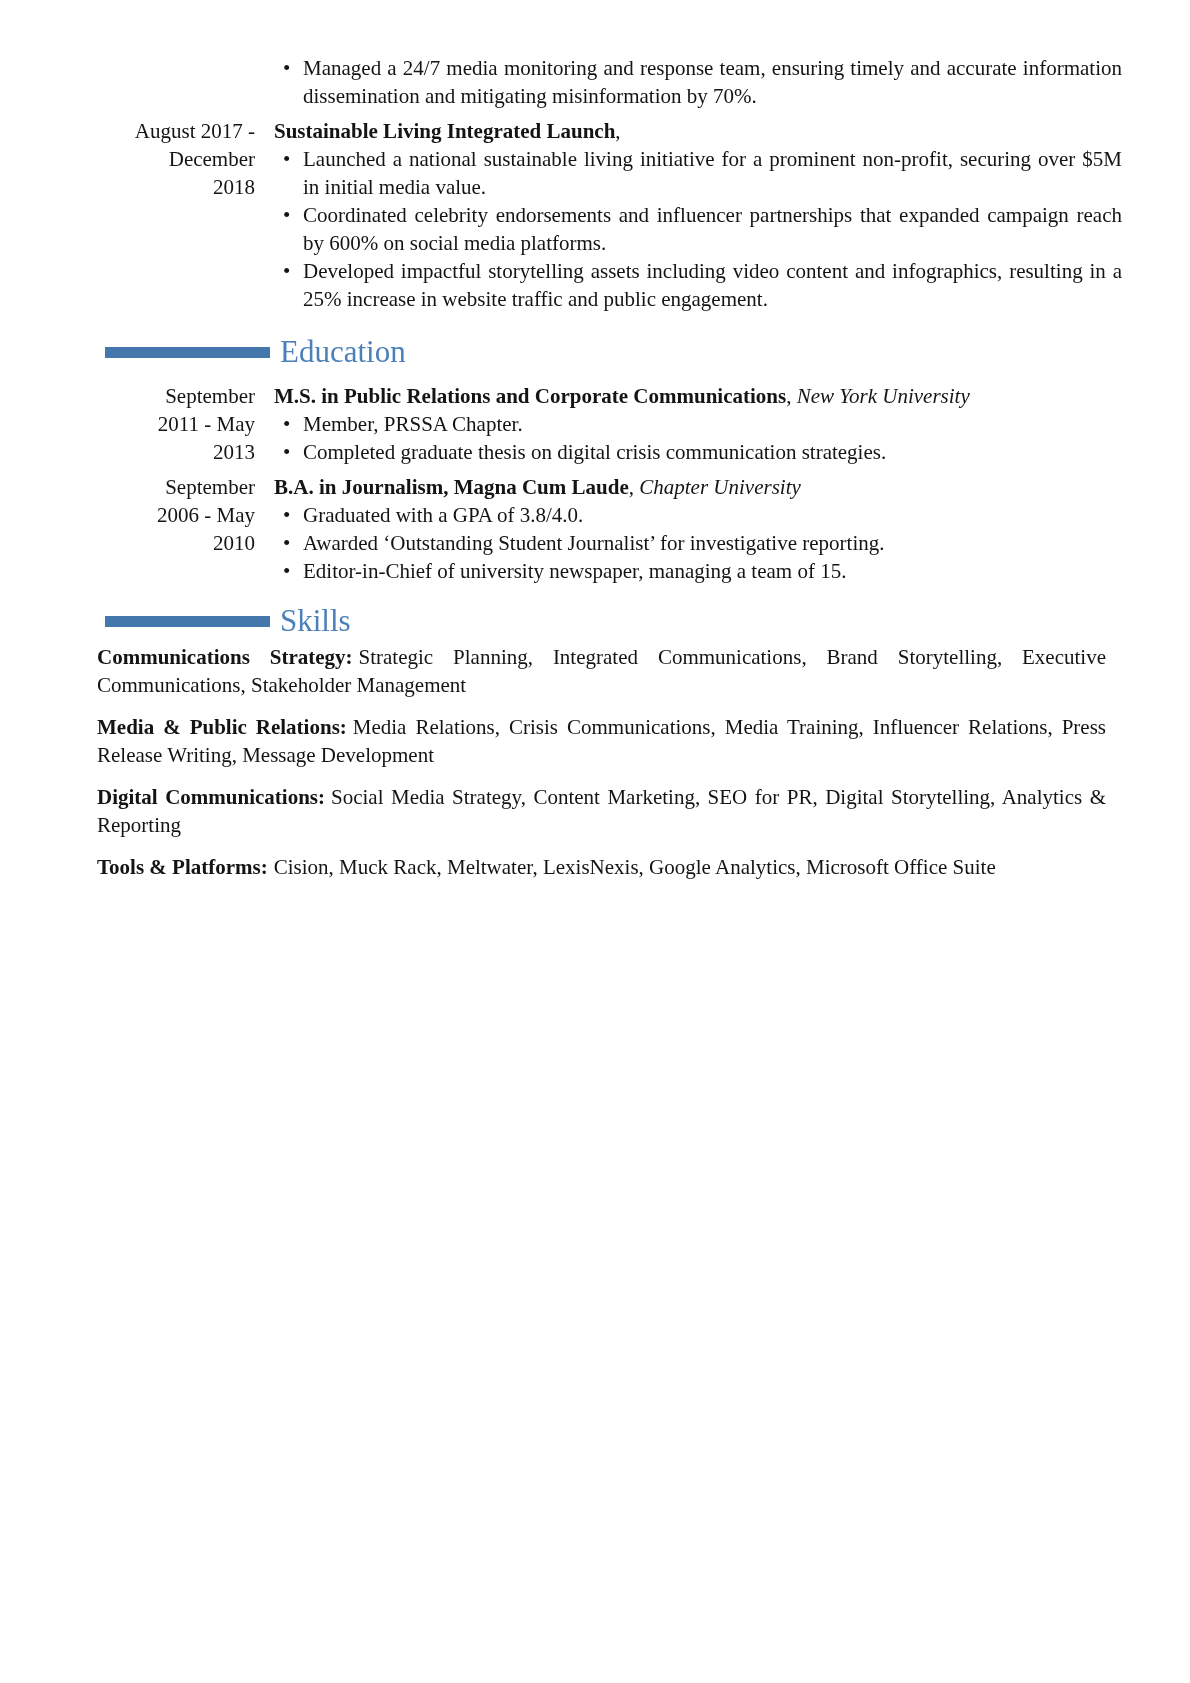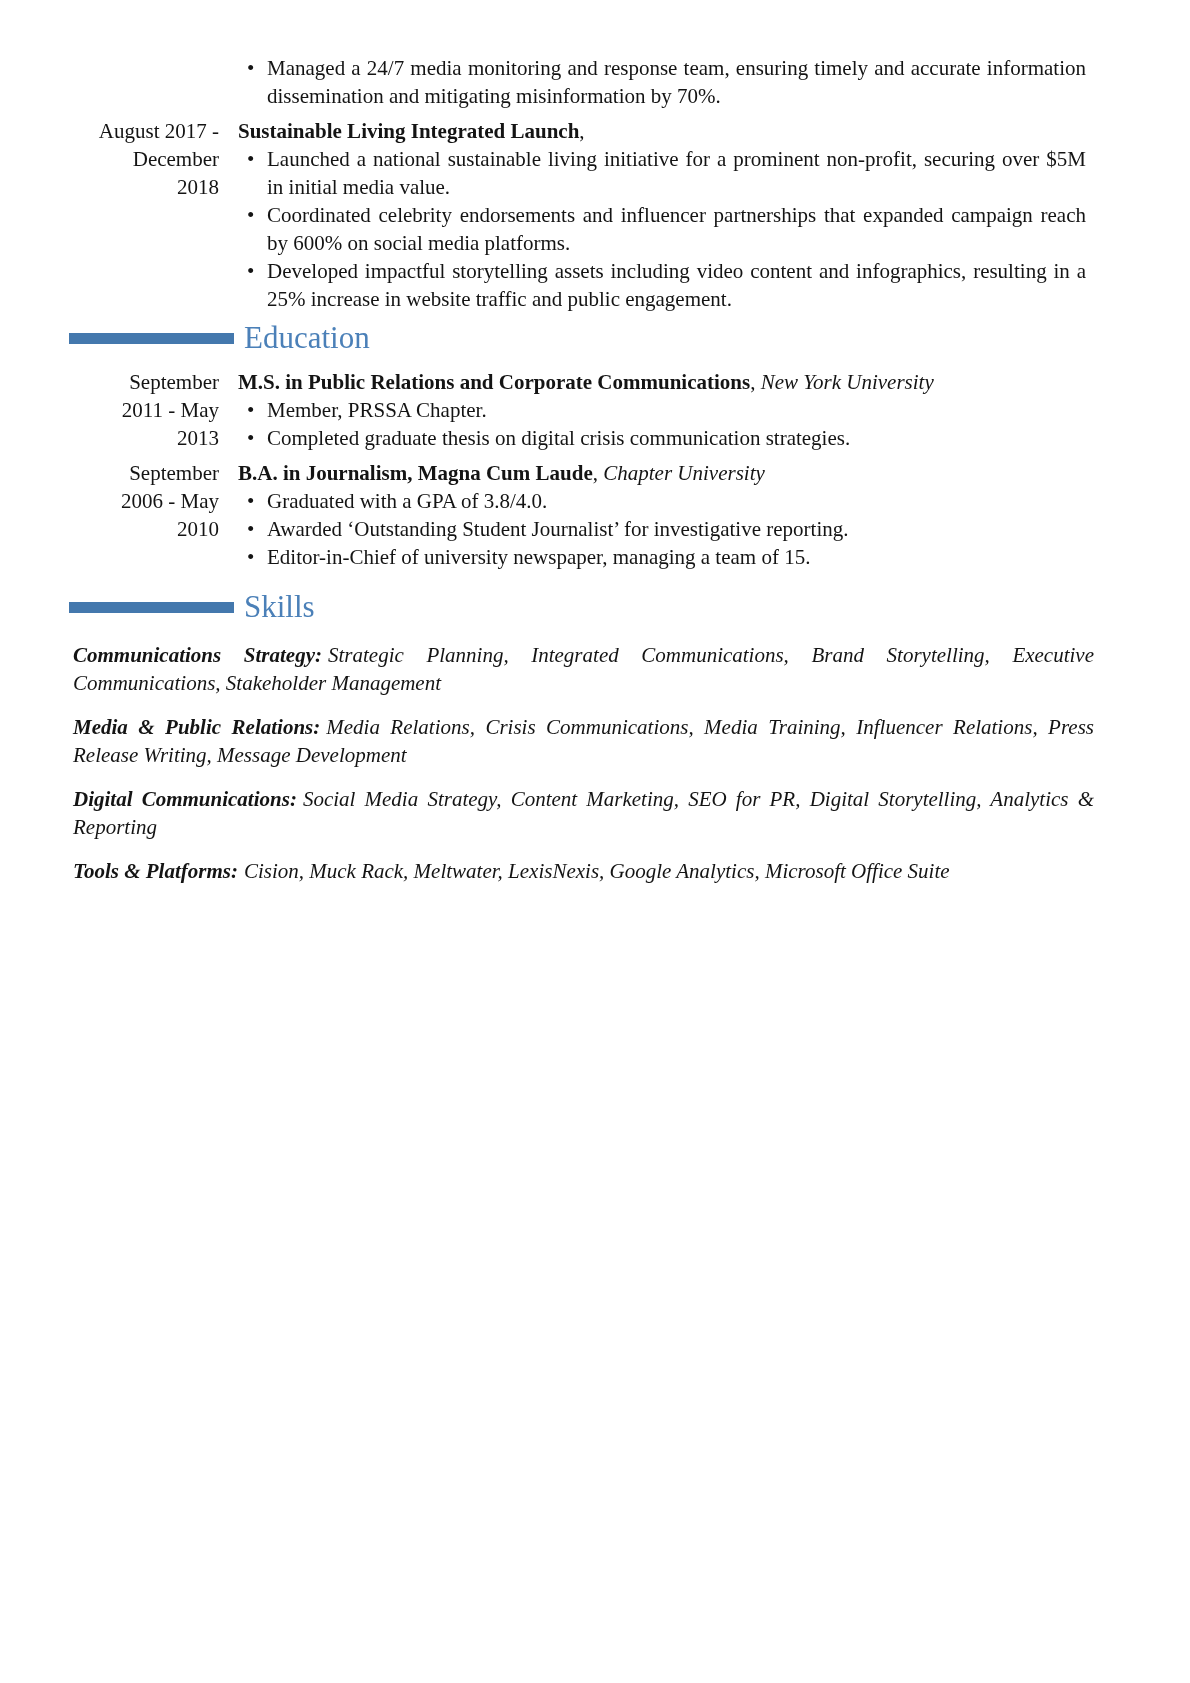--- a/index.html
+++ b/index.html
@@ -11,7 +11,7 @@
     width: 1190px;
     height: 1683px;
     box-sizing: border-box;
-    padding: 54px 80px 0 57px;
+    padding: 54px 80px 0 93px;
     background: #ffffff;
     font-family: "Liberation Serif", "DejaVu Serif", serif;
     font-size: 21px;

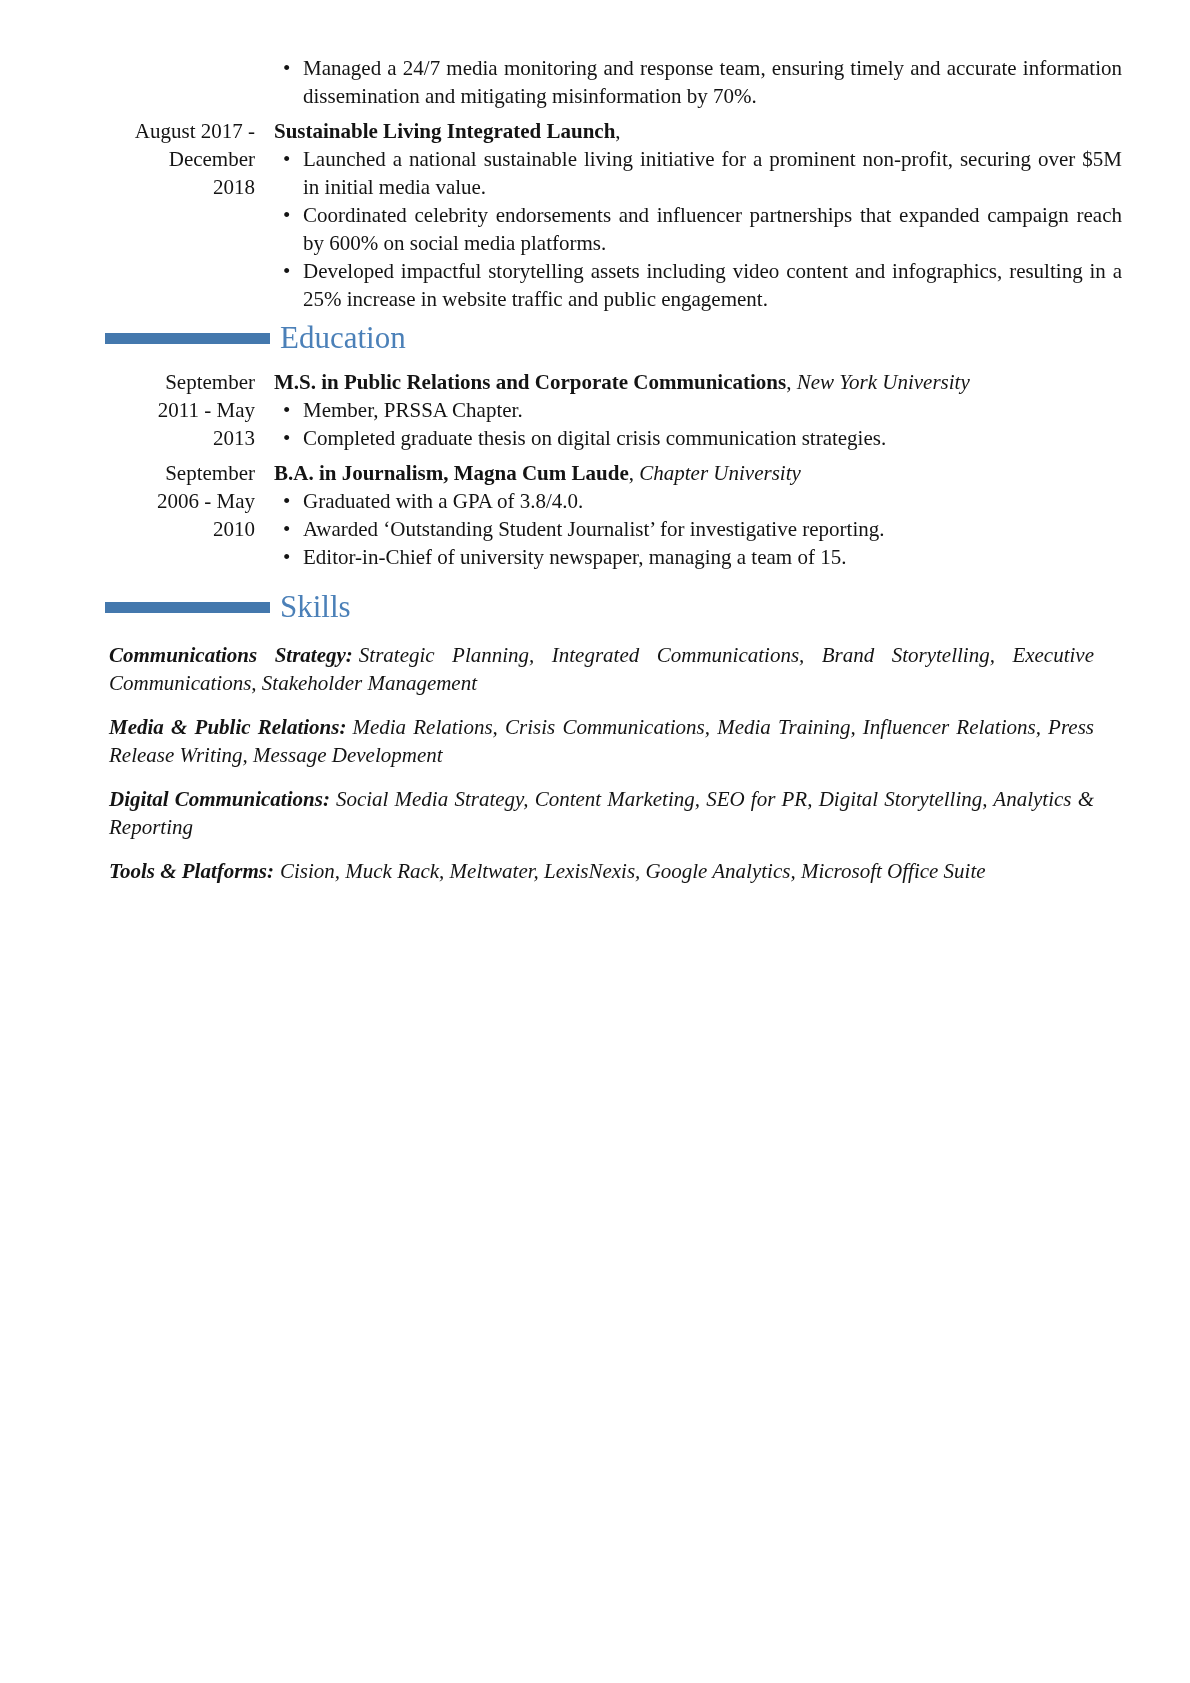--- a/index.html
+++ b/index.html
@@ -74,7 +74,7 @@
     font-weight: normal;
     color: #4b80b8;
   }
-  .section-education .section-heading { margin-top: 7px; margin-bottom: 12px; }
+  .section-education .section-heading { margin-top: 21px; margin-bottom: 12px; }
   .section-skills .section-heading { margin-top: 18px; margin-bottom: 2px; }
   
   .skill-para {

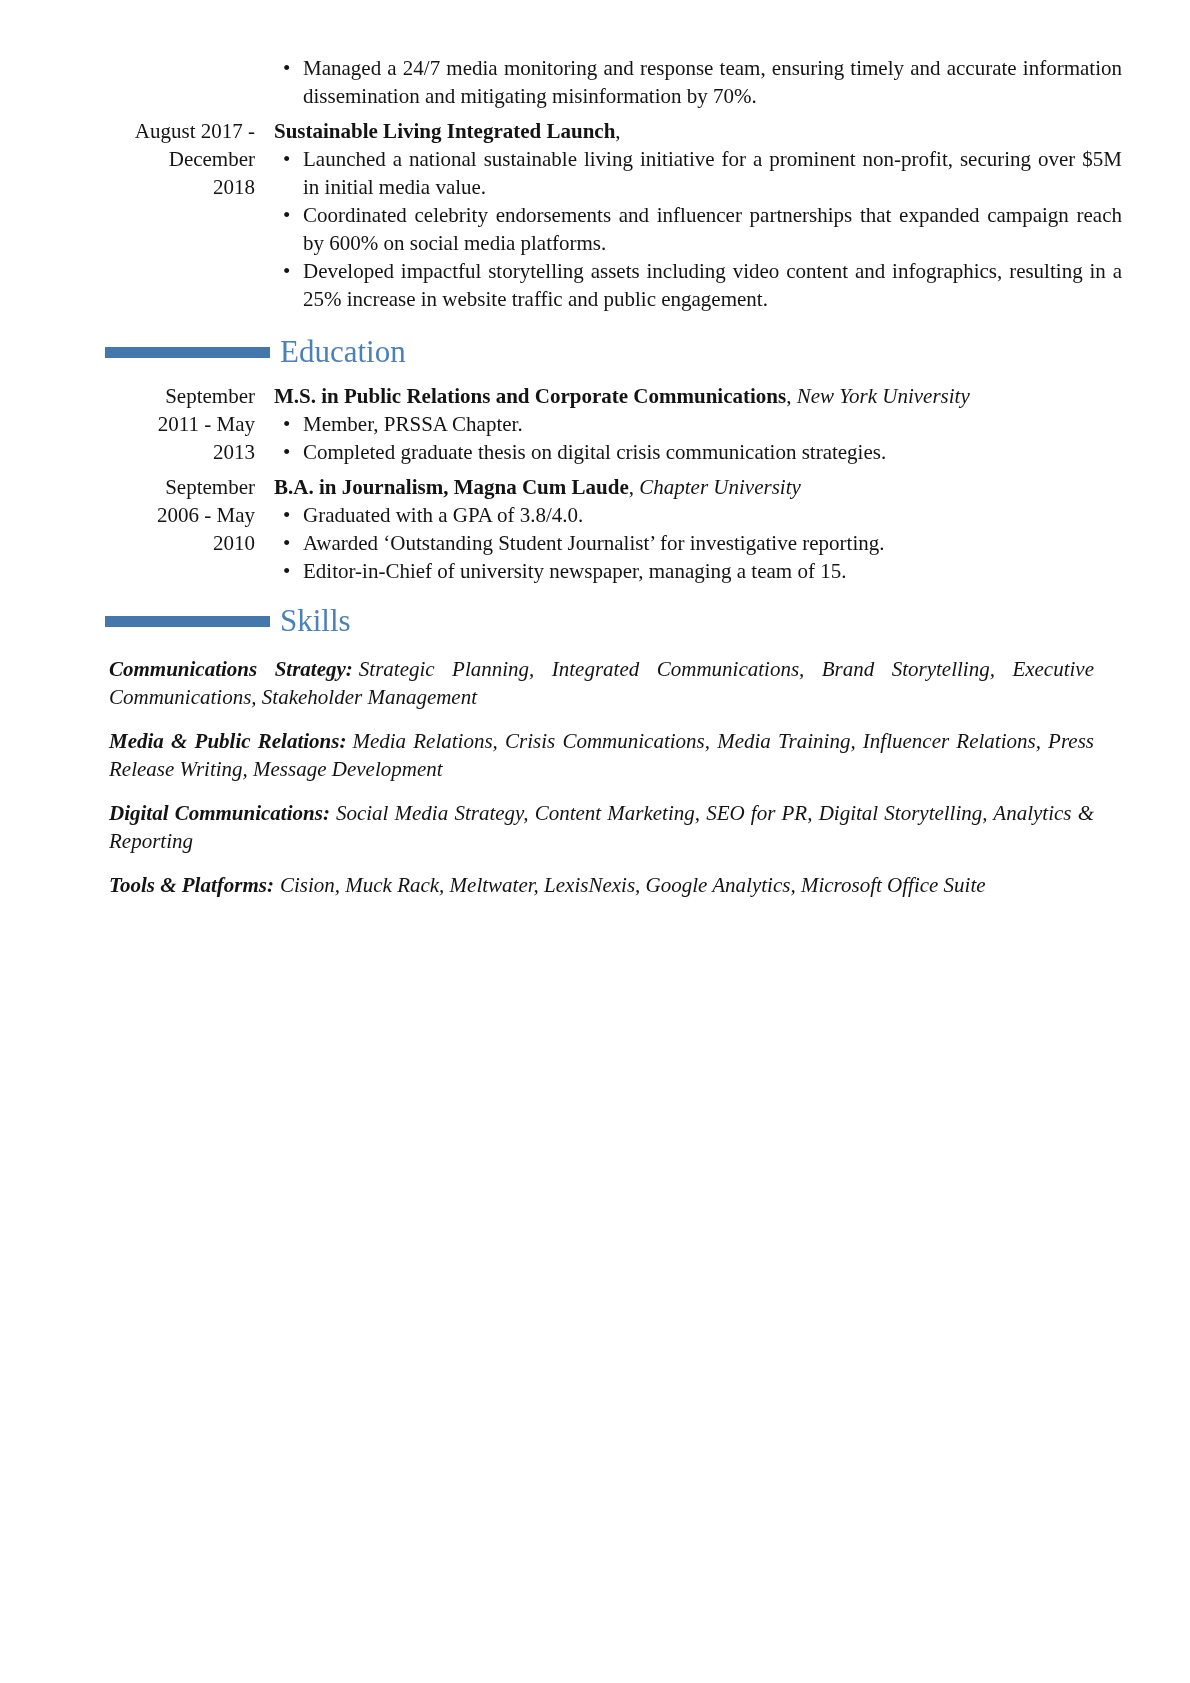--- a/index.html
+++ b/index.html
@@ -78,10 +78,9 @@
   .section-skills .section-heading { margin-top: 18px; margin-bottom: 2px; }
   
   .skill-para {
-    margin: 16px;
+    margin: 4px;
     text-align: justify;
     hyphens: auto;
-    font-style: italic;
   }
   .skill-para + .skill-para { margin-top: 14px; }
   .skill-label {

